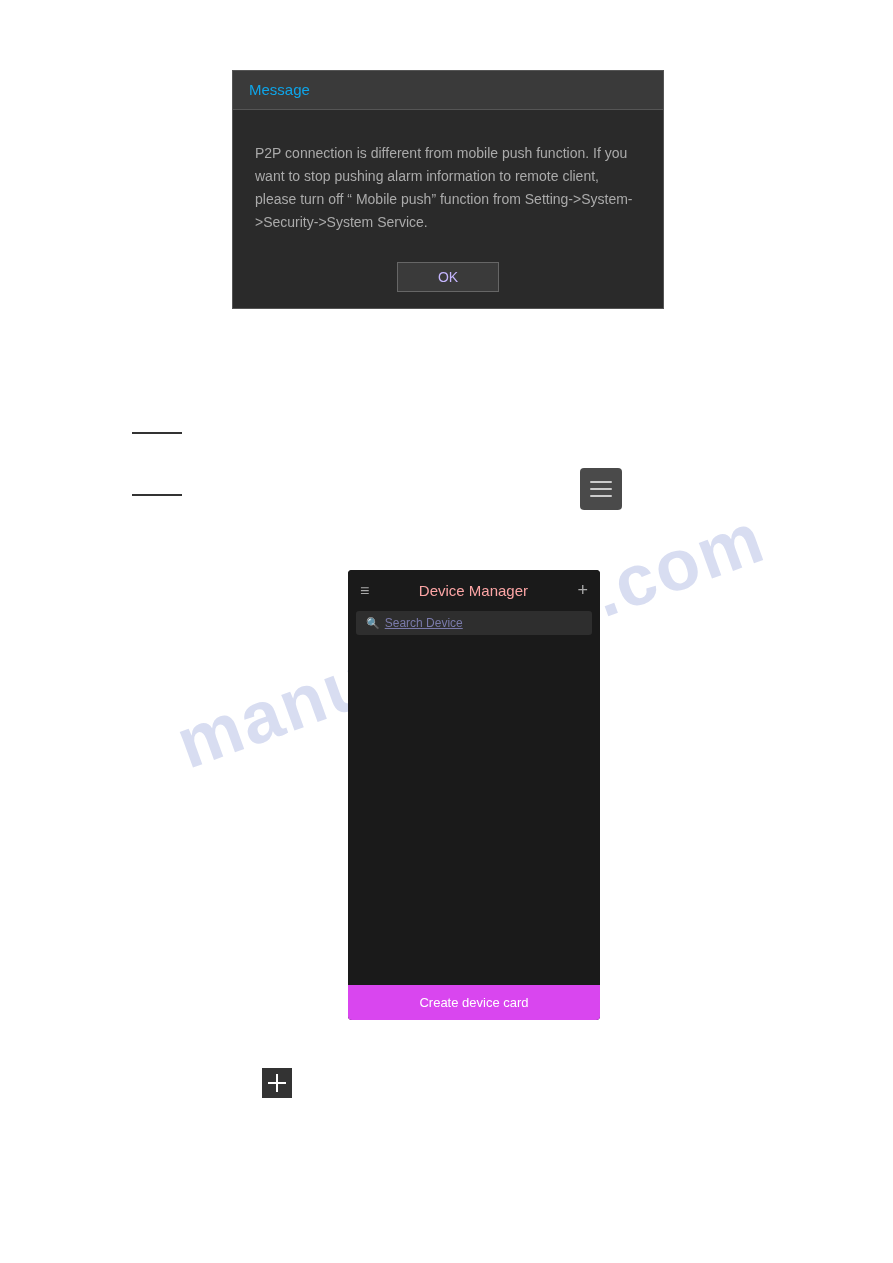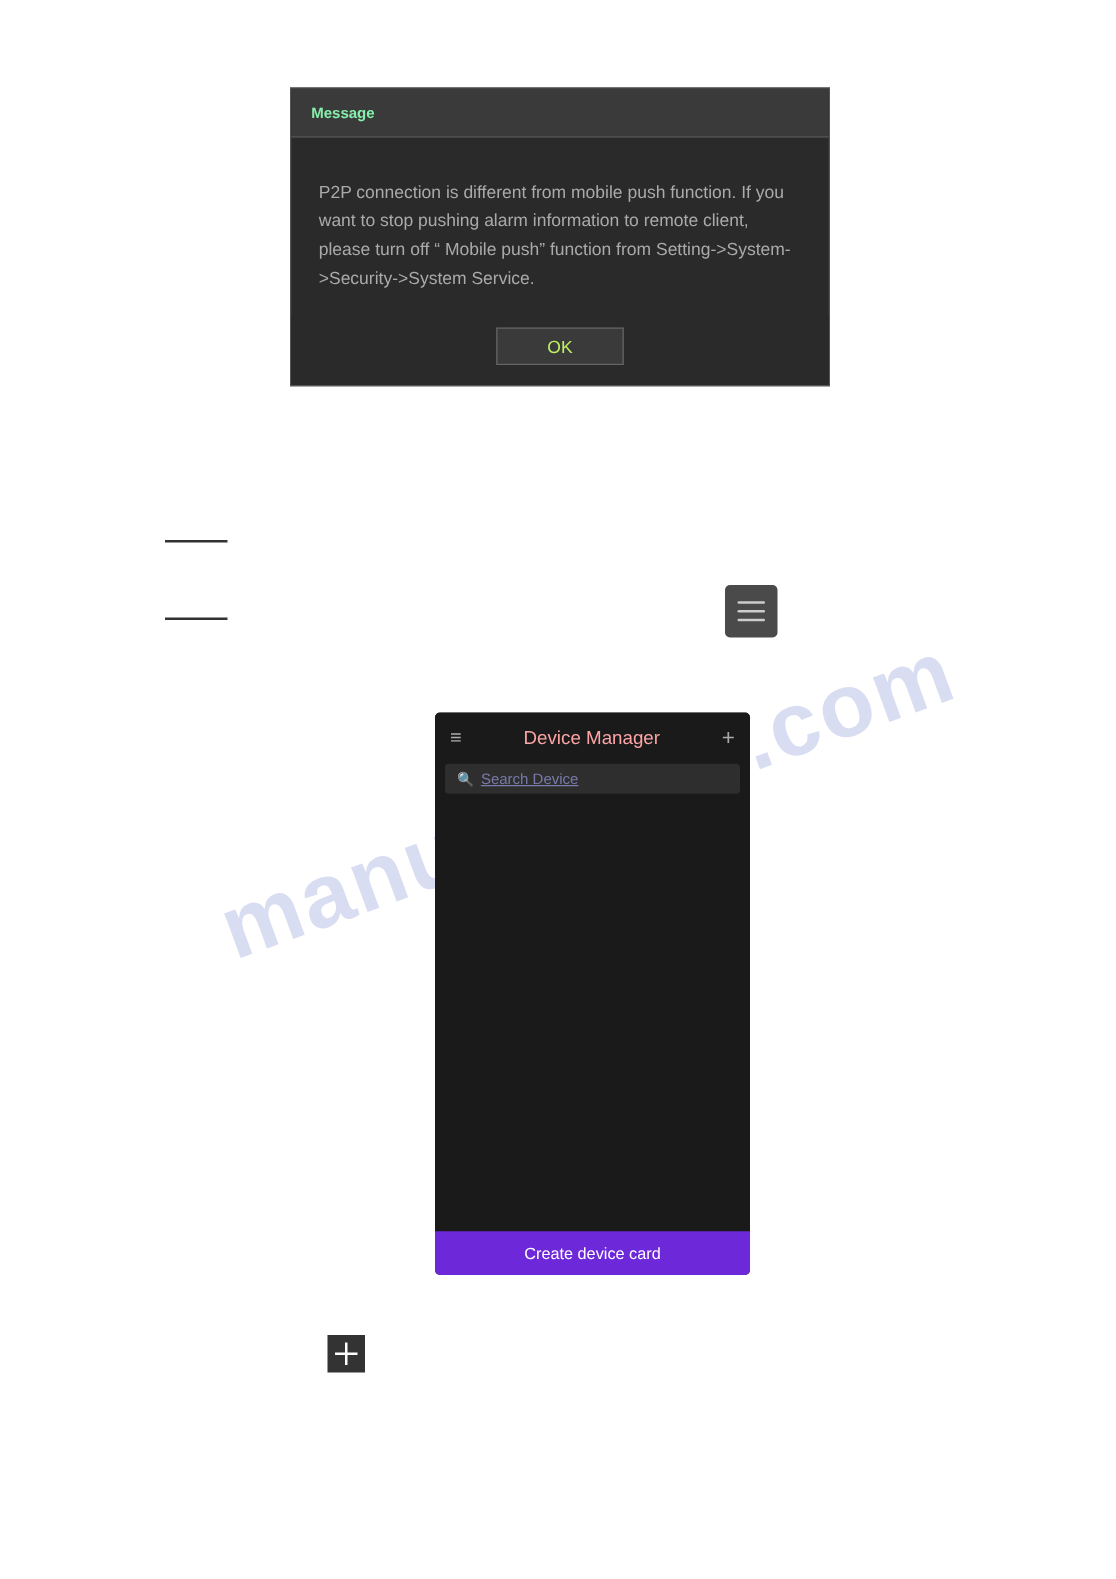--- a/index.html
+++ b/index.html
@@ -34,9 +34,9 @@
     }
 
     .message-header-text {
-      color: #86efac;
-      font-size: 12px;
-      font-weight: bold;
+      color: #0ea5e9;
+      font-size: 15px;
+      font-weight: normal;
     }
 
     .message-body {

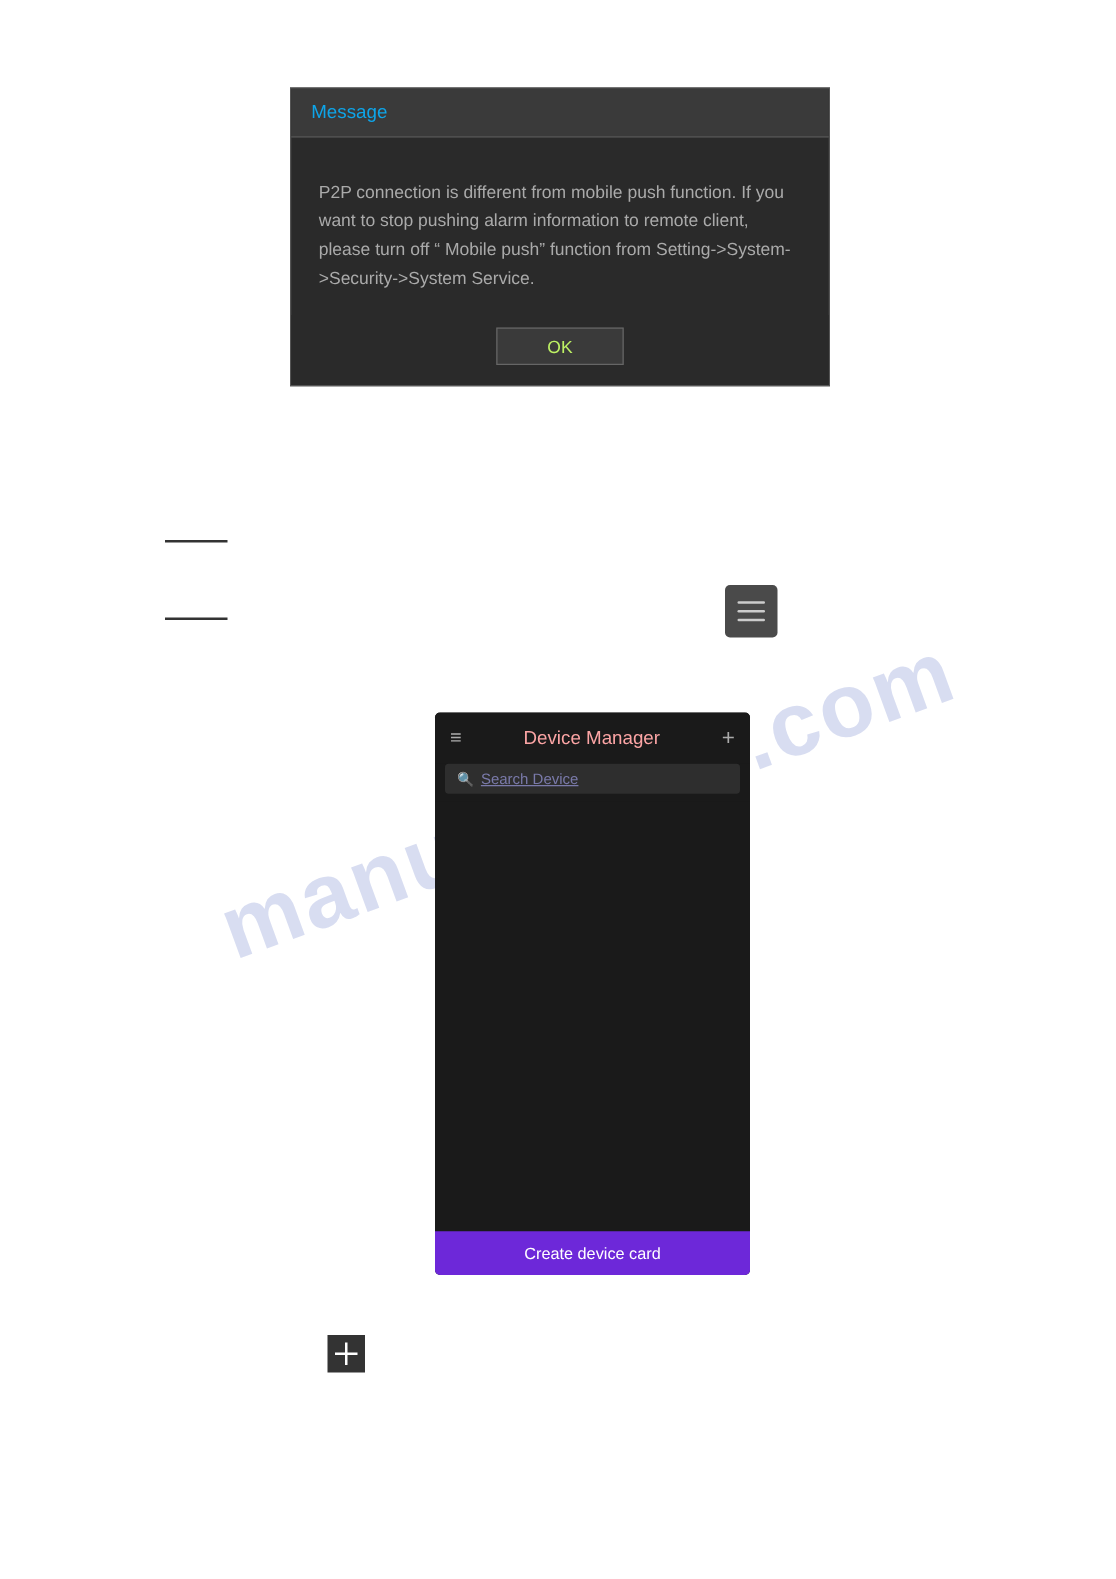--- a/index.html
+++ b/index.html
@@ -59,7 +59,7 @@
 
     .ok-button {
       background: #3a3a3a;
-      color: #bef264;
+      color: #c4b5fd;
       border: 1px solid #666;
       padding: 6px 40px;
       font-size: 14px;

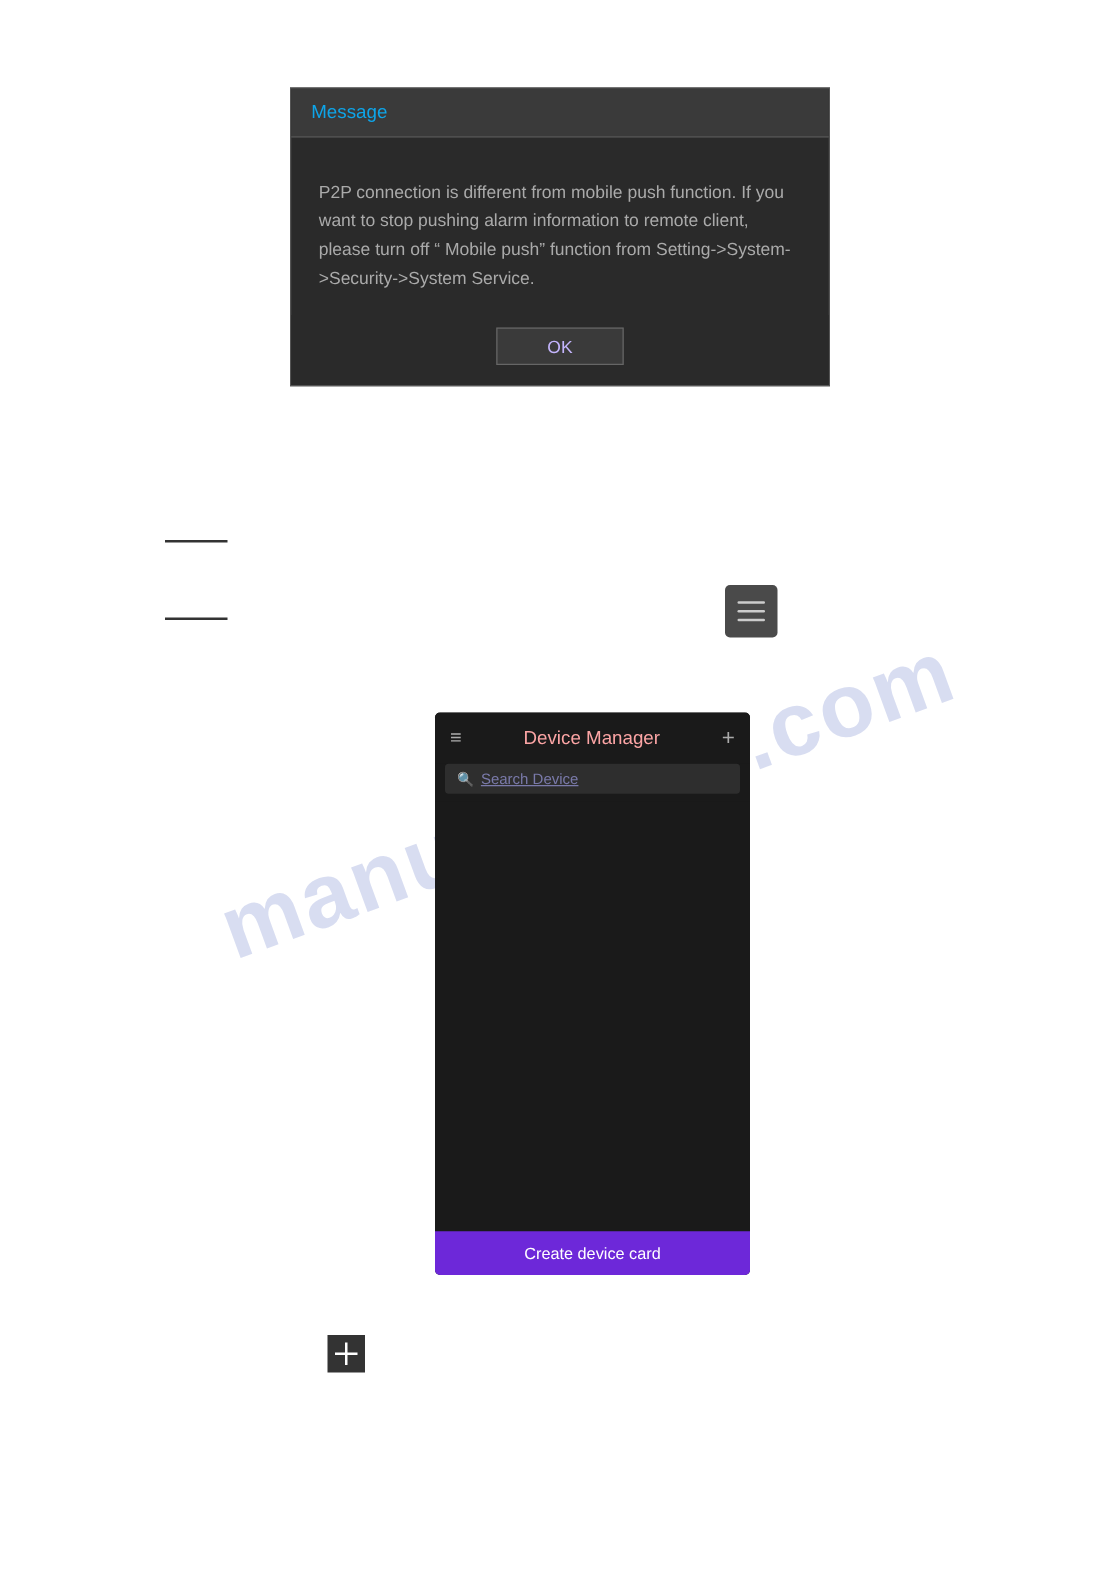--- a/index.html
+++ b/index.html
@@ -199,7 +199,7 @@
     }
 
     .phone-footer-button {
-      background: #6d28d9;
+      background: #d946ef;
       color: #ffffff;
       text-align: center;
       padding: 10px;

